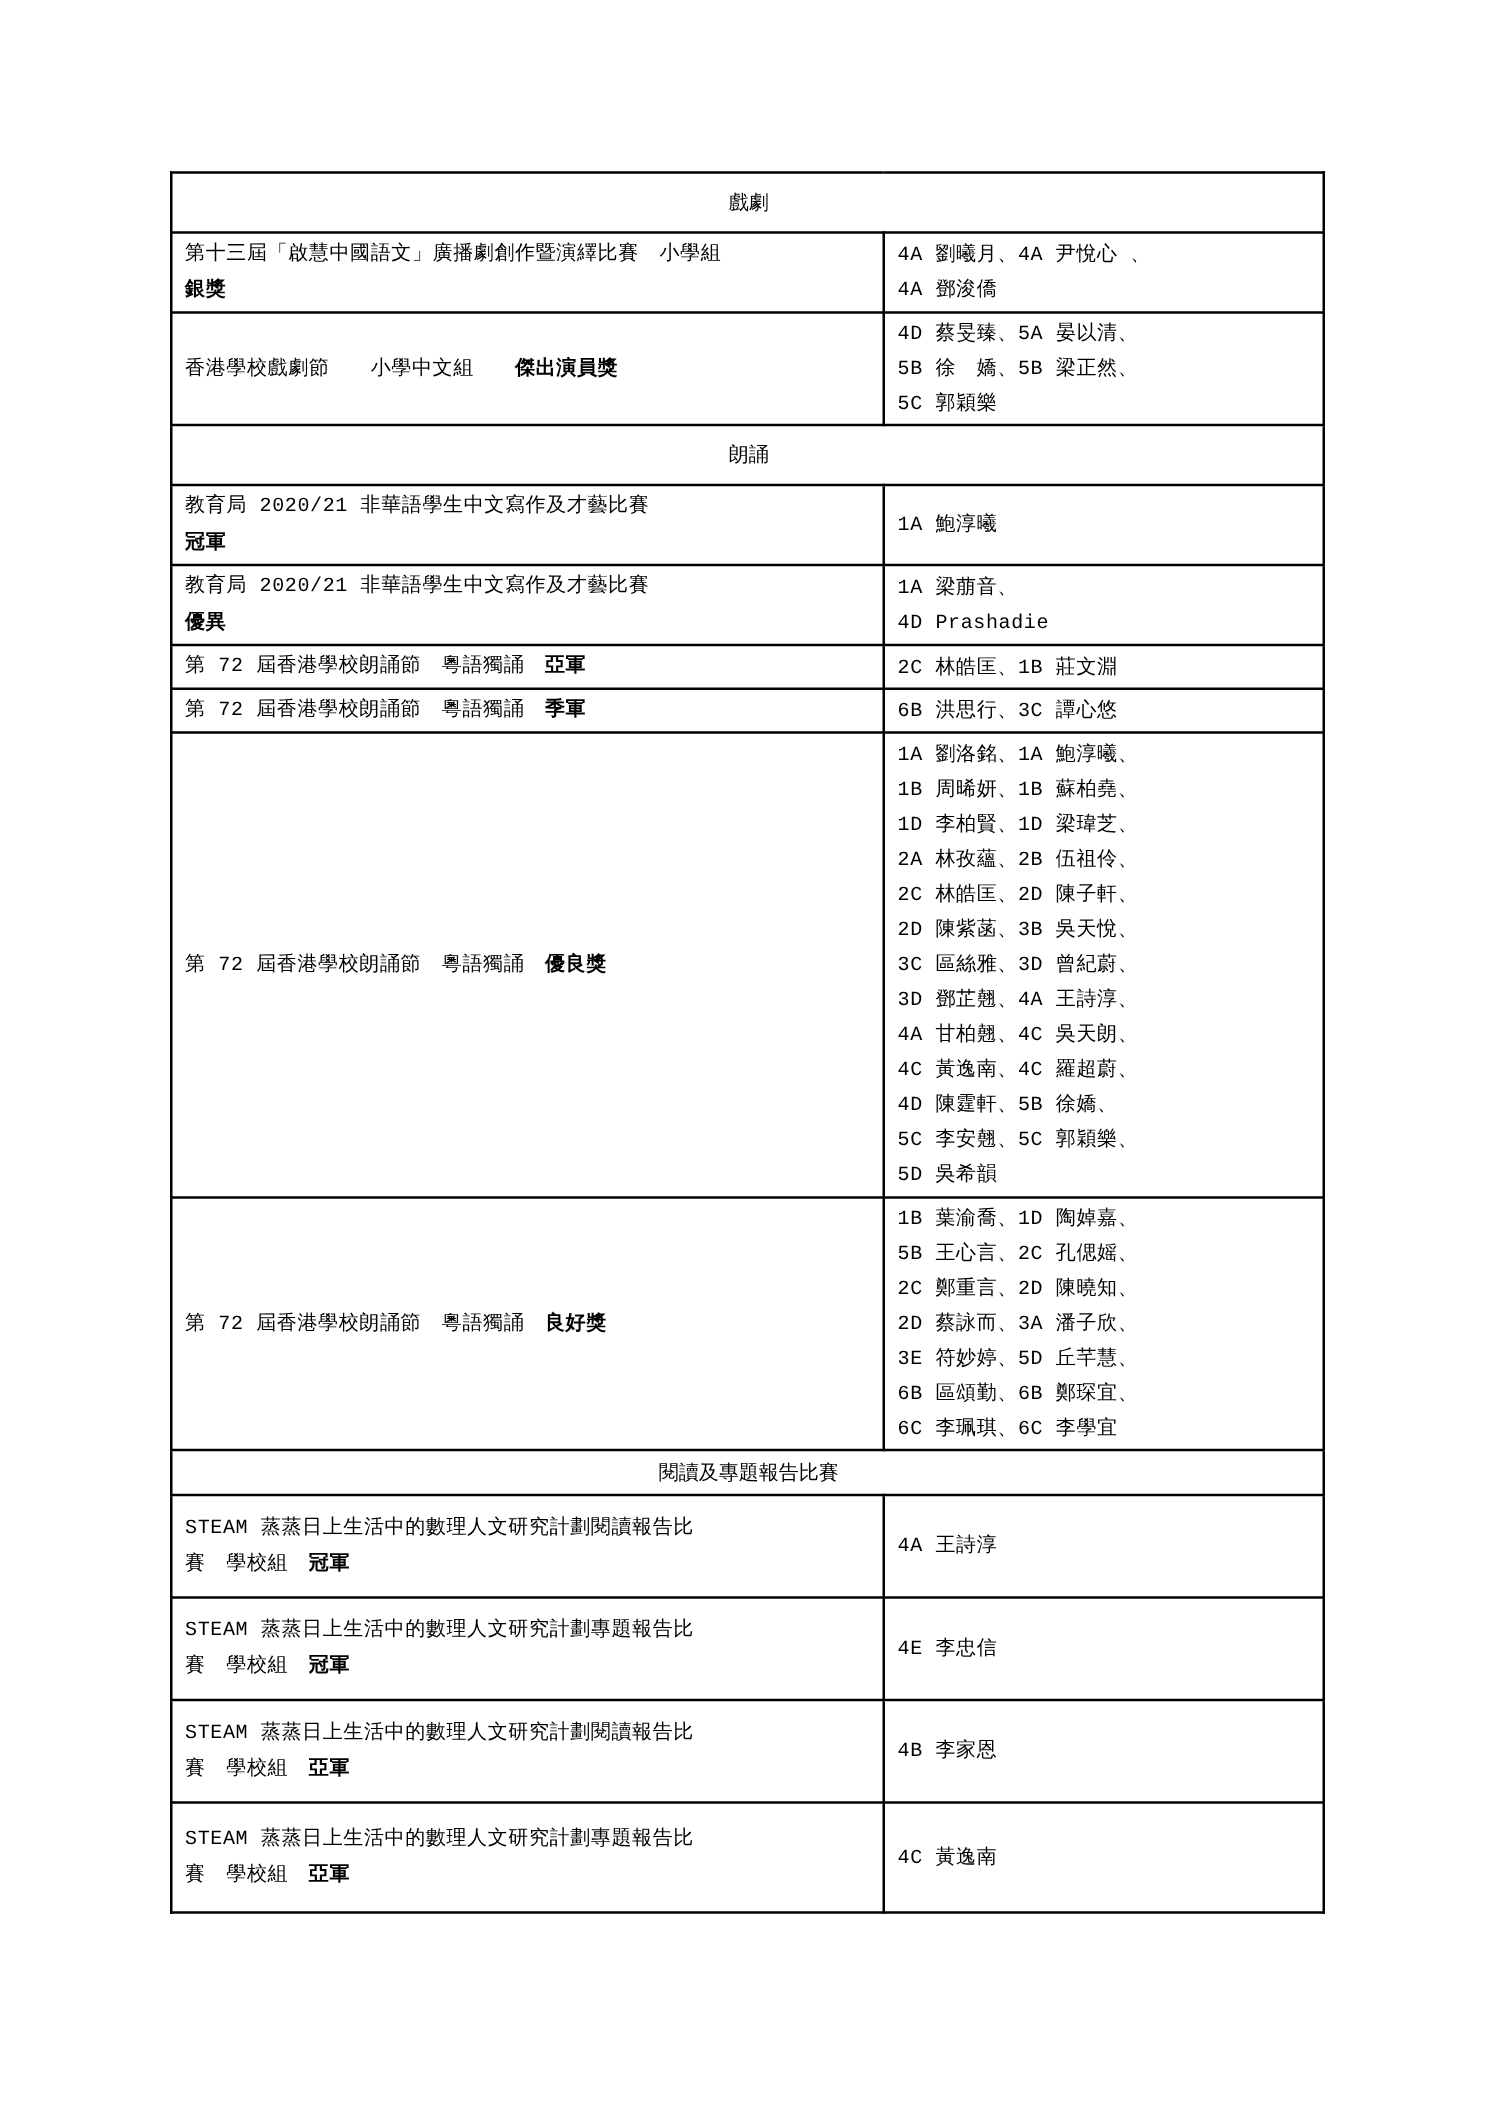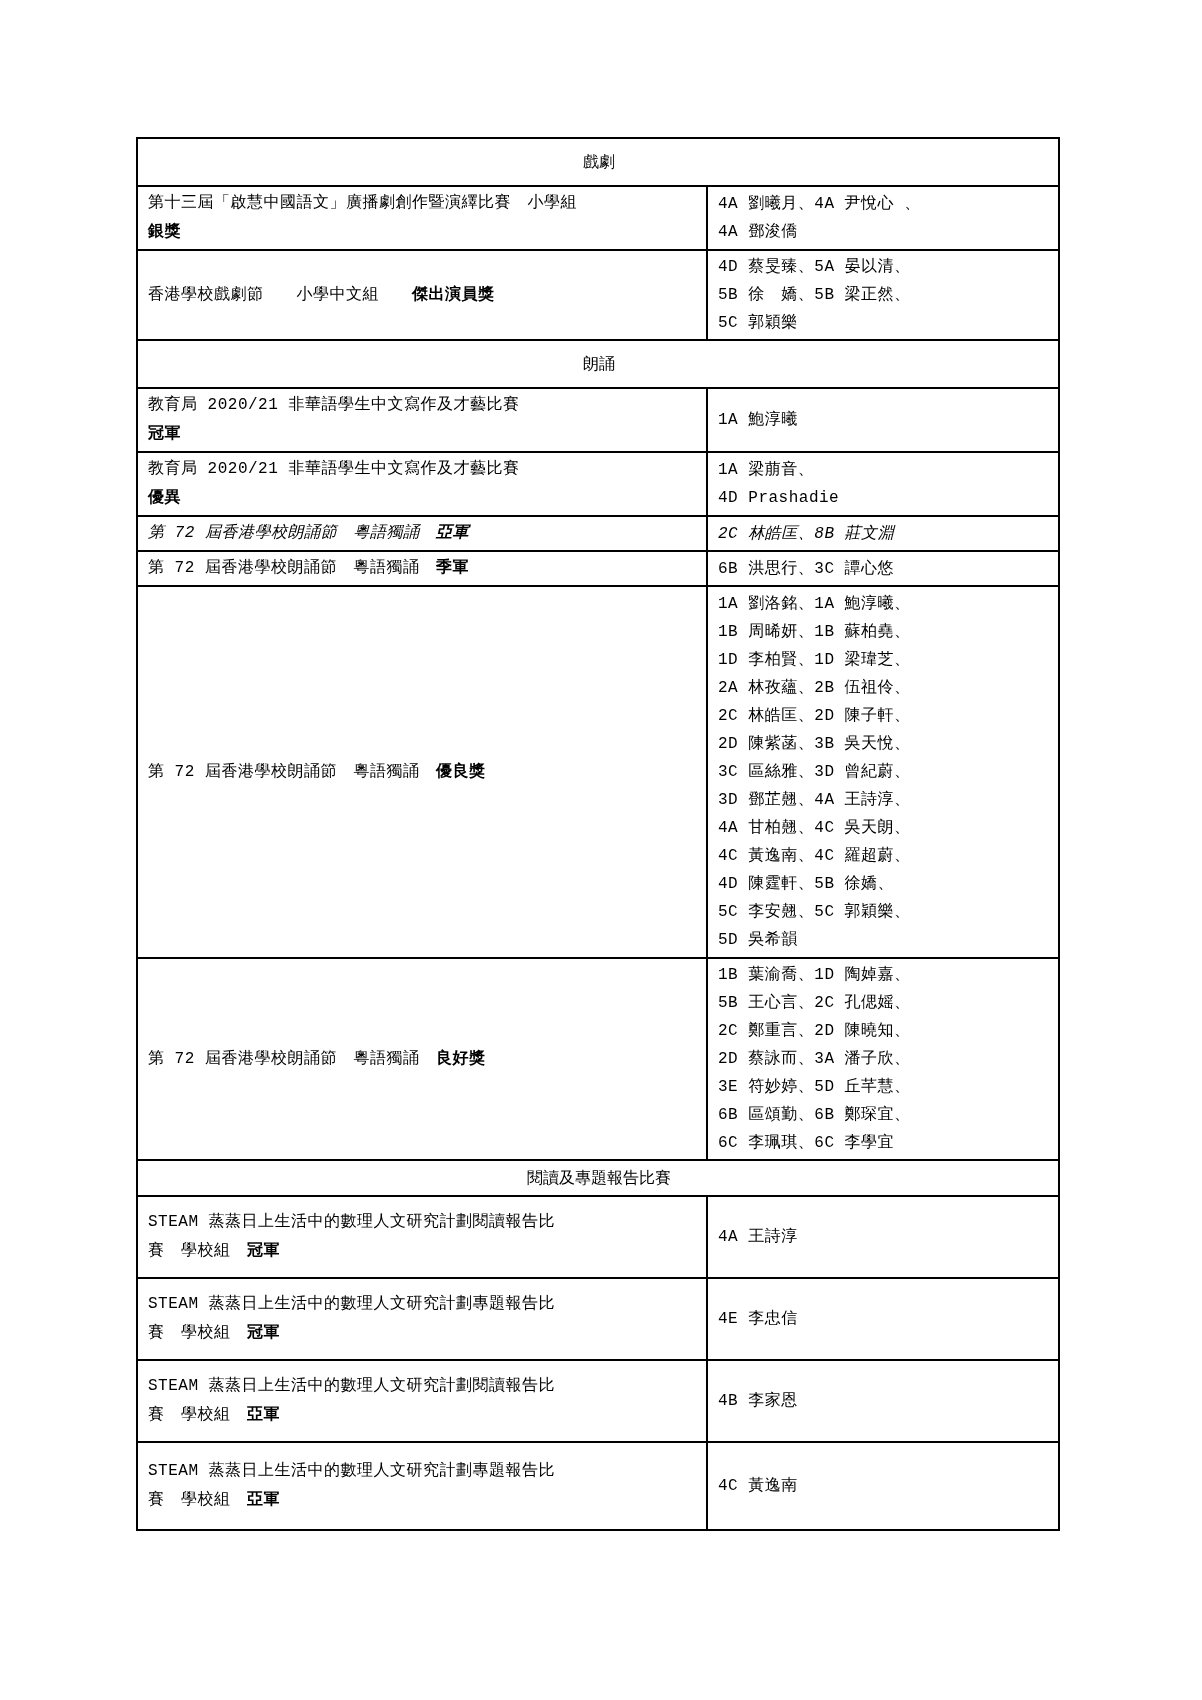--- a/index.html
+++ b/index.html
@@ -53,7 +53,7 @@
   tr:nth-child(4)  { height: 48px; margin-top: 40px; }
   tr:nth-child(5)  { height: 58px; }
   tr:nth-child(6)  { height: 58px; }
-  tr:nth-child(7)  { height: 32px; font-style: italic; }
+  tr:nth-child(7)  { height: 32px; }
   tr:nth-child(8)  { height: 32px; padding-left: 35px; }
   tr:nth-child(9)  { height: 372px; }
   tr:nth-child(10) { height: 200px; }

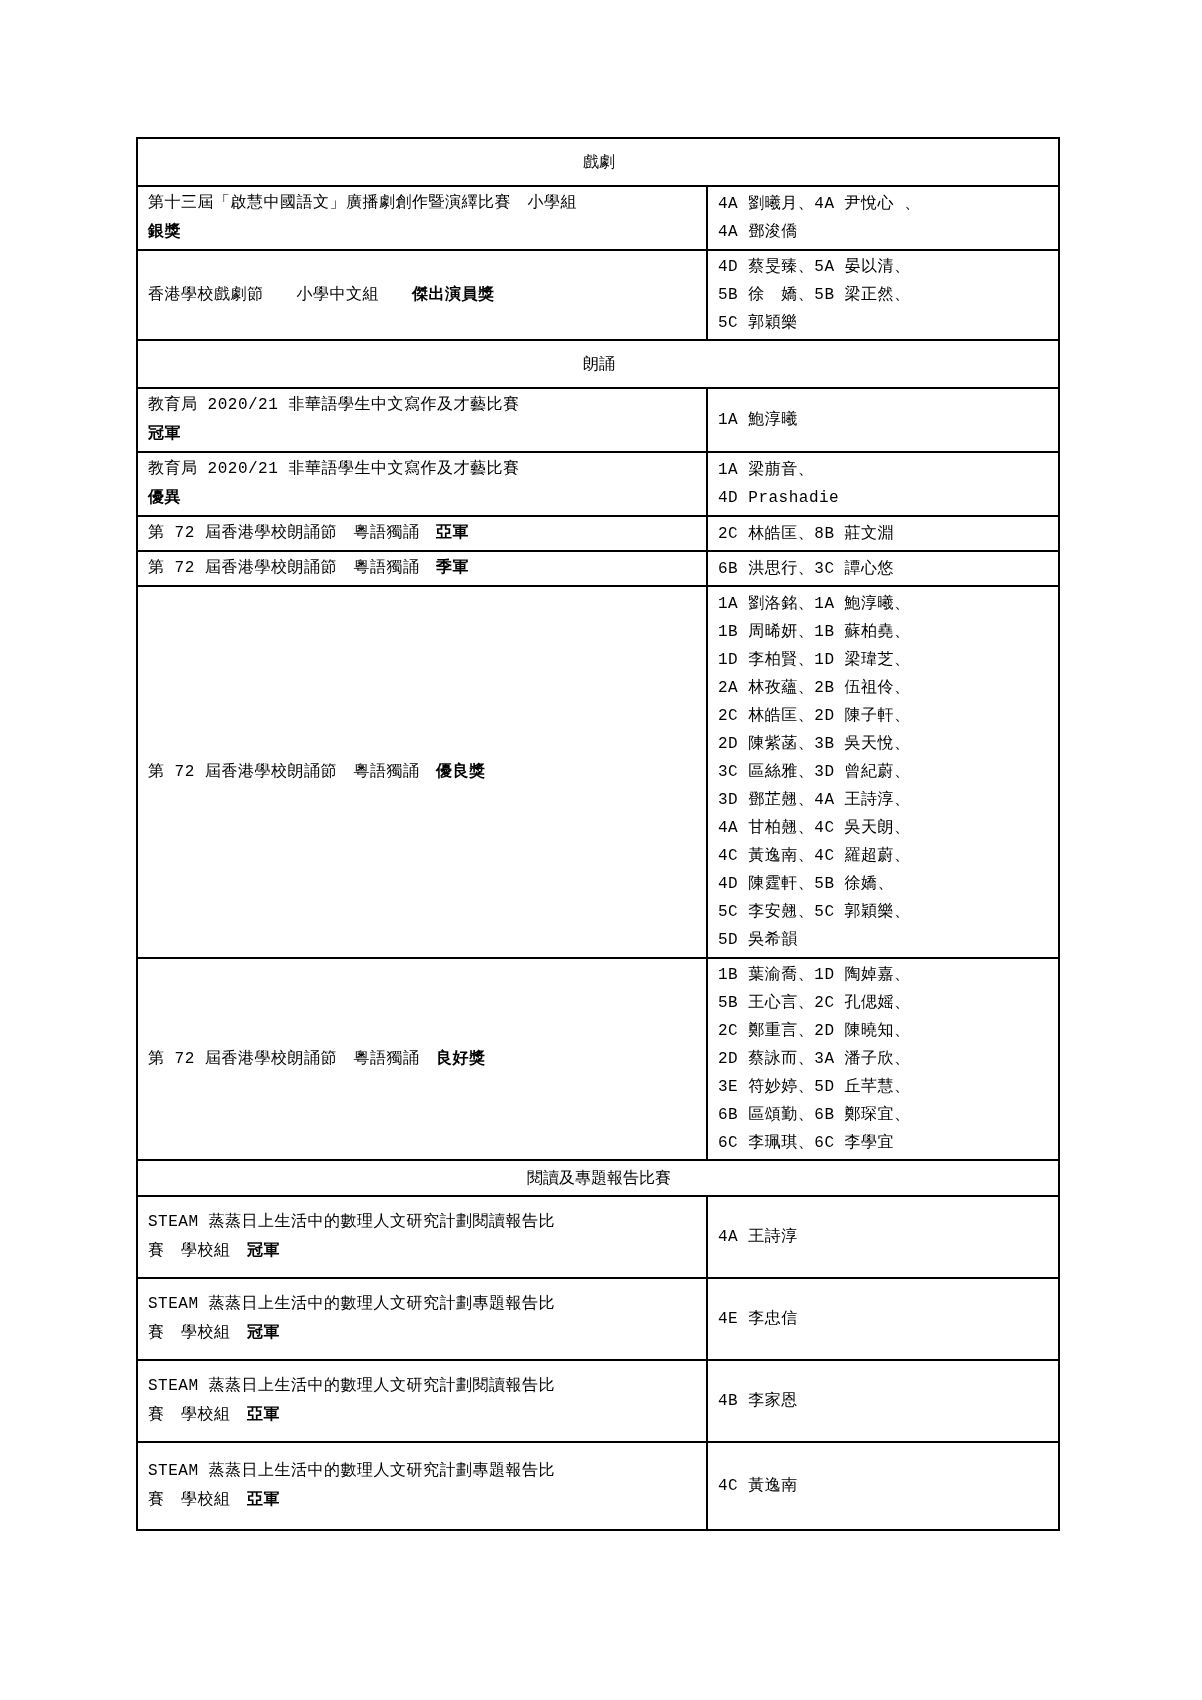--- a/index.html
+++ b/index.html
@@ -122,7 +122,7 @@
           <div class="comp-line"><span>第 72 屆香港學校朗誦節　粵語獨誦　</span><b>亞軍</b></div>
         </td>
         <td>
-          <div class="win-line">2C 林皓匡、8B 莊文淵</div>
+          <div class="win-line">2C 林皓匡、1B 莊文淵</div>
         </td>
       </tr>
       <tr>

